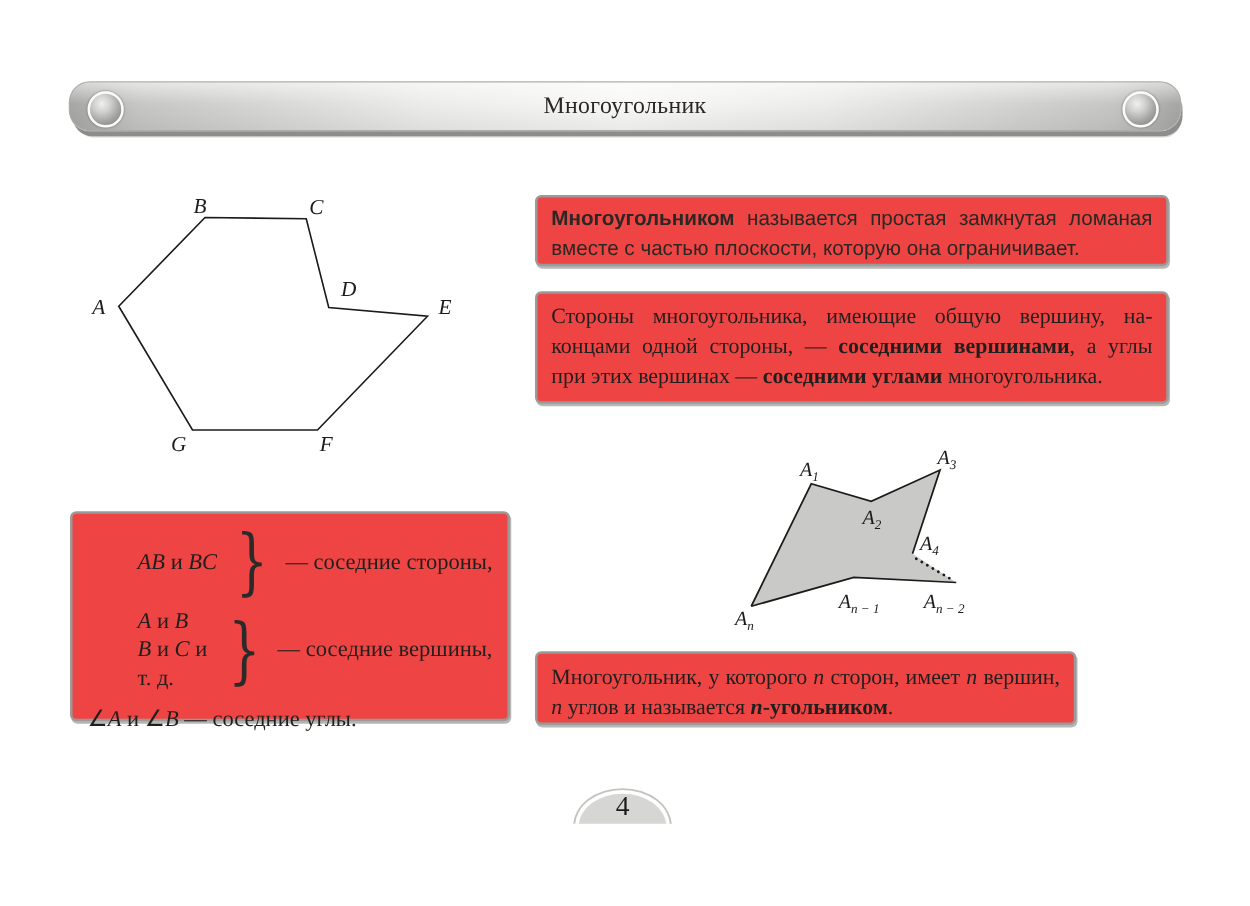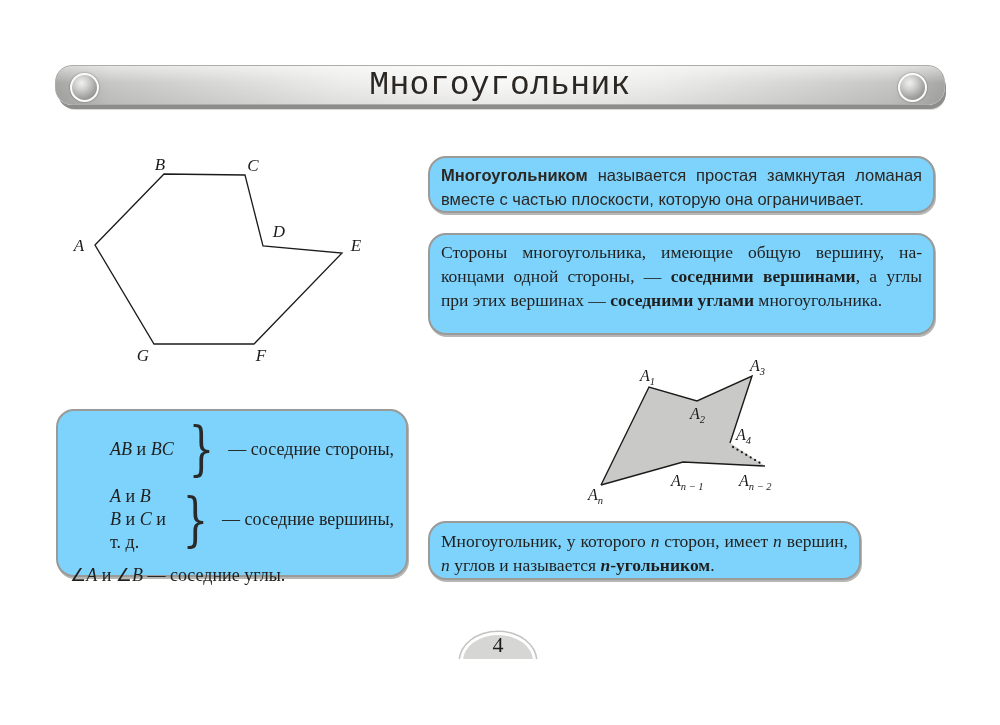--- a/index.html
+++ b/index.html
@@ -14,7 +14,7 @@
             linear-gradient(90deg,#a6a6a4 0%,#c6c6c4 6%,#ececea 32%,#f8f8f6 50%,#ececea 68%,#c6c6c4 94%,#a6a6a4 100%);
           box-shadow:2px 5px 0 -1px #8d8d8b, 3px 8px 0 -3px #d9d9d7;
           display:flex;align-items:center;justify-content:center;}
-  .header-title{font-family:Liberation Mono, monospace;font-size:33px;
+  .header-title{font-family:Liberation Serif, serif;font-size:19px;
                 color:#2b2723;letter-spacing:.3px;}
   .rivet{position:absolute;top:7px;width:25px;height:25px;border-radius:50%;
          background:radial-gradient(circle at 38% 32%, #f0f0ee 0%, #d2d2d0 28%, #a4a4a2 62%, #8a8a88 85%, #9d9d9b 100%);

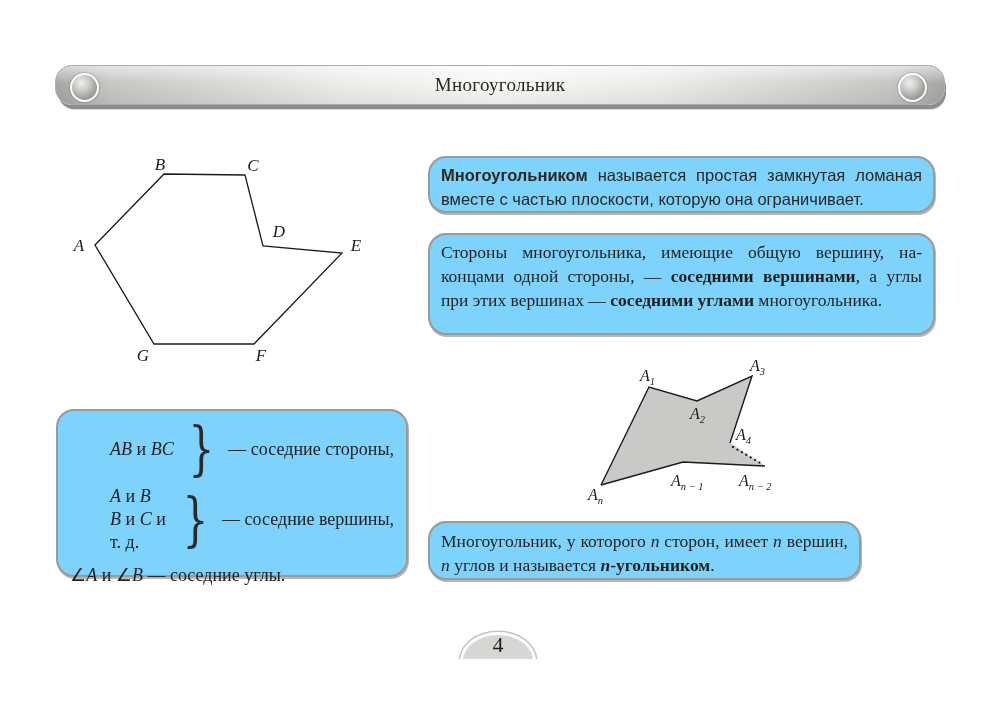--- a/index.html
+++ b/index.html
@@ -22,7 +22,7 @@
   .rivet.left{left:14px;} .rivet.right{right:17px;}
 
   
-  .tbox{position:absolute;border:2px solid #9a9a98;border-radius:18px;background:#7dd3fc;
+  .tbox{position:absolute;border:2px solid #9a9a98;border-radius:5px;background:#ef4444;
         box-sizing:border-box;box-shadow:1px 2px 0 0 #b6b6b4;}
   #box-definition{left:428px;top:156px;width:507px;height:57px;padding:5px 11px 0;
         font-family:"Liberation Sans",sans-serif;font-size:16.5px;line-height:24px;color:#2b2723;}

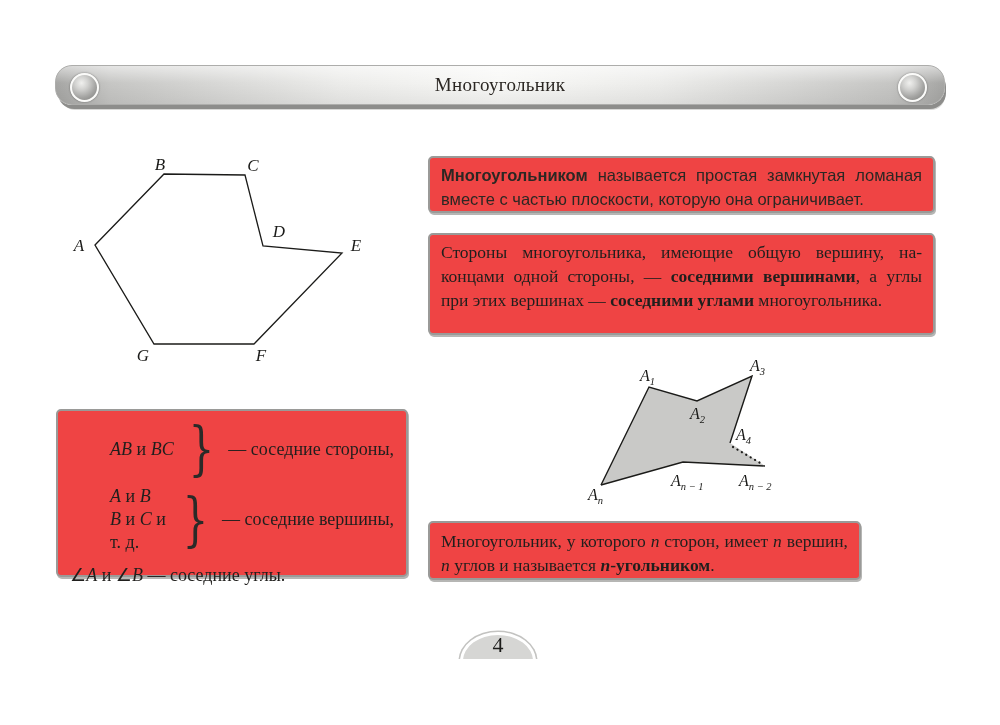--- a/index.html
+++ b/index.html
@@ -26,7 +26,7 @@
         box-sizing:border-box;box-shadow:1px 2px 0 0 #b6b6b4;}
   #box-definition{left:428px;top:156px;width:507px;height:57px;padding:5px 11px 0;
         font-family:"Liberation Sans",sans-serif;font-size:16.5px;line-height:24px;color:#2b2723;}
-  #box-adjacent{left:428px;top:233px;width:507px;height:102px;padding:5px 11px 0;
+  #box-adjacent{left:428px;top:233px;width:507px;height:90px;padding:5px 11px 0;
         font-size:17.5px;line-height:24px;}
   #box-ngon{left:428px;top:521px;width:433px;height:59px;padding:6px 11px 0;
         font-size:17.5px;line-height:24px;}

